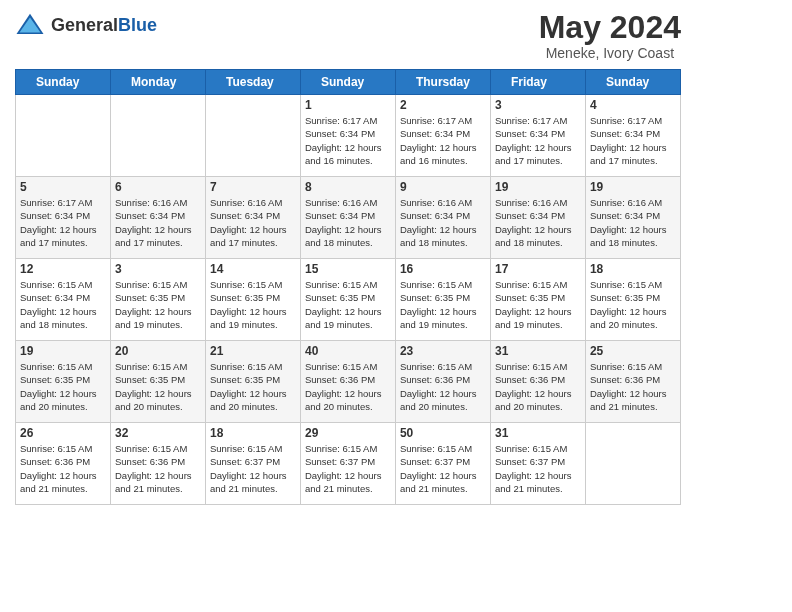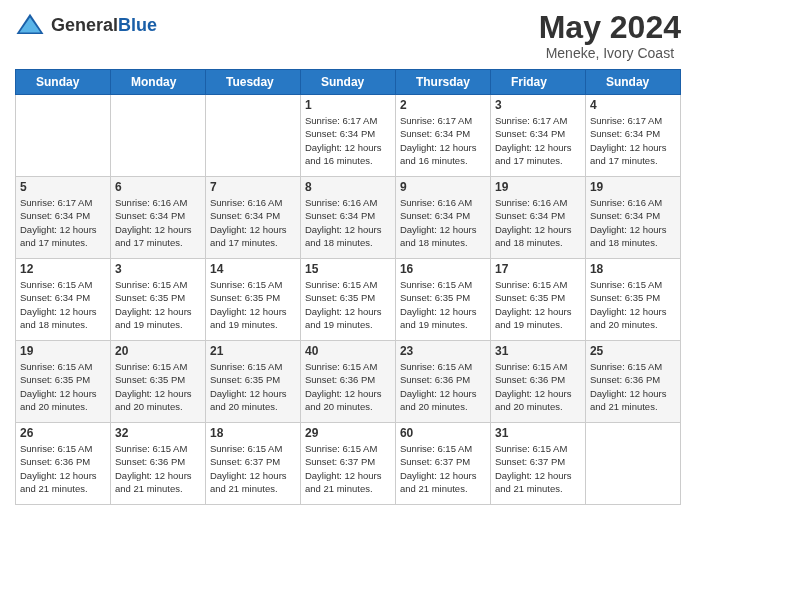--- a/index.html
+++ b/index.html
@@ -408,7 +408,7 @@
           </td>
           <td>
             <div class="cell-content">
-              <div class="day-num">60</div>
+              <div class="day-num">50</div>
               <div class="day-info">Sunrise: 6:15 AM
 Sunset: 6:37 PM
 Daylight: 12 hours

